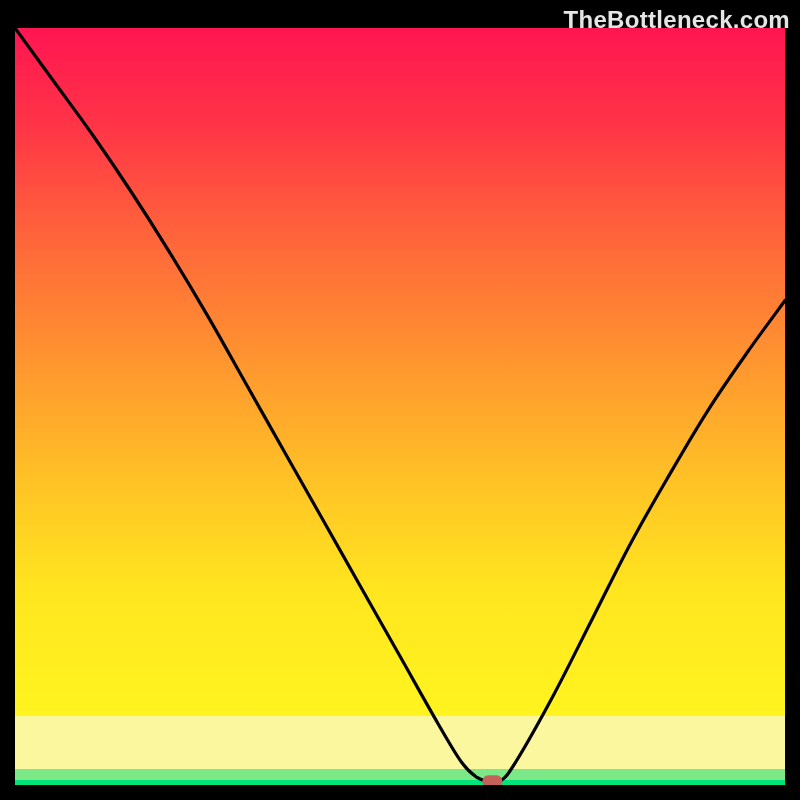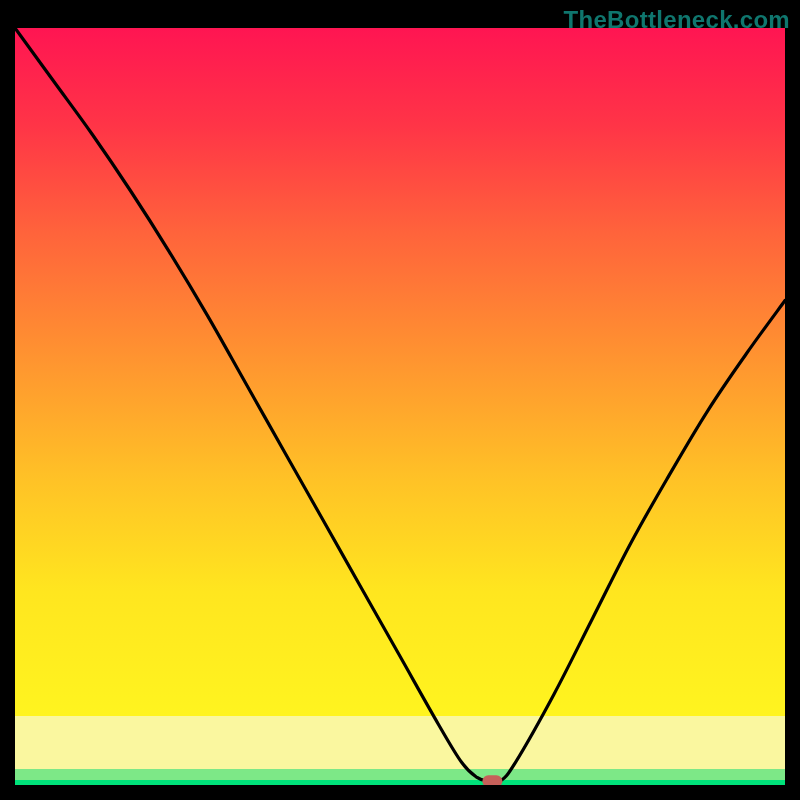--- a/index.html
+++ b/index.html
@@ -20,7 +20,7 @@
     position: absolute;
     top: 6px;
     right: 10px;
-    color: #0f766e;
+    color: #e5e5e5;
     font-size: 24px;
     font-weight: 600;
     letter-spacing: 0.3px;

